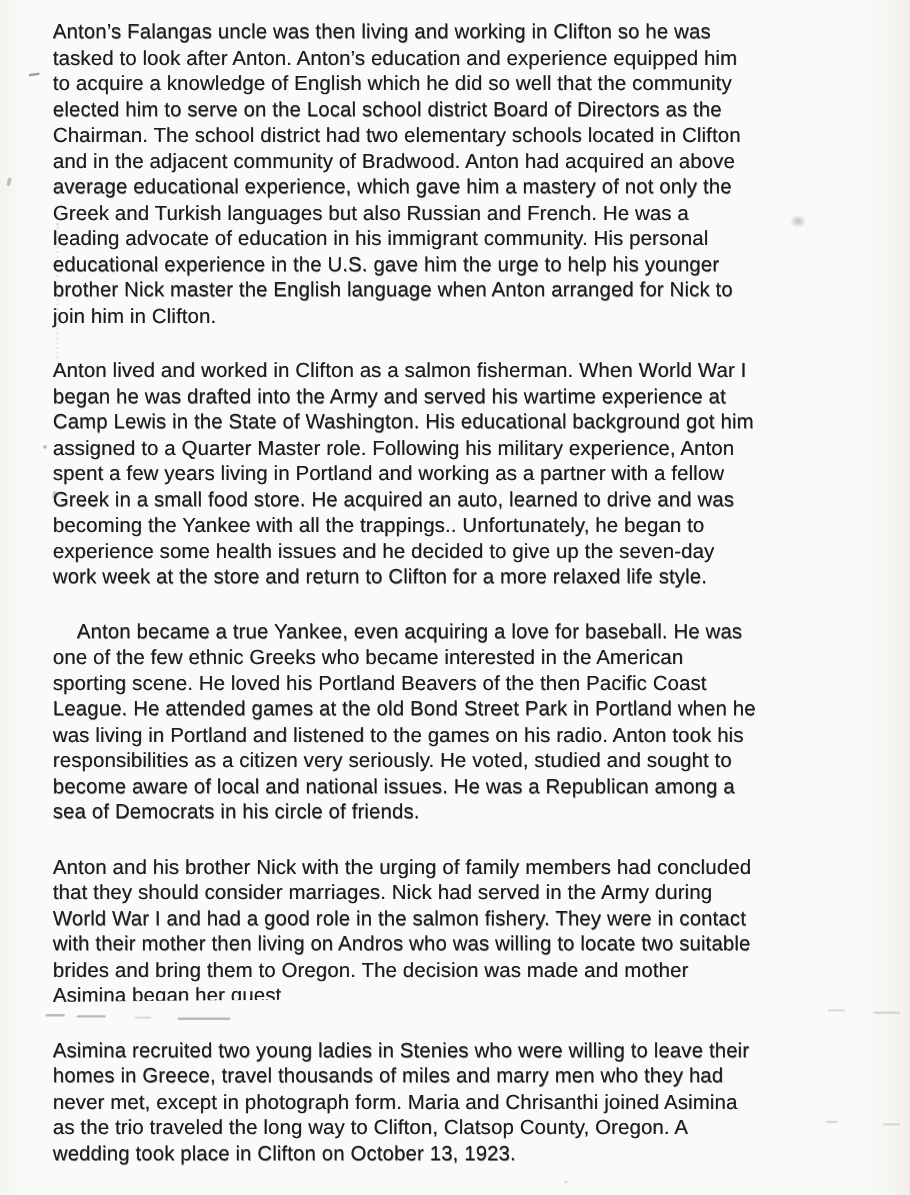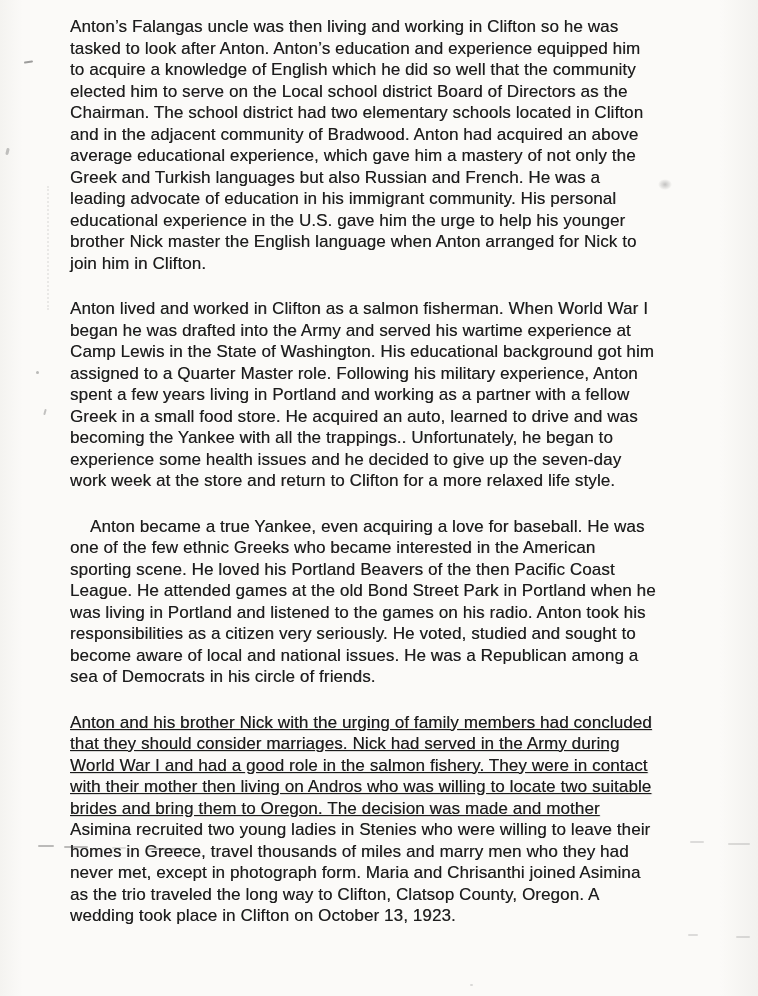--- a/index.html
+++ b/index.html
@@ -19,7 +19,7 @@
   .text-block {
     position: absolute;
     top: 16px;
-    left: 70px;
+    left: 44px;
     width: 660px;
     color: #1c1c1c;
     font-size: 17px;

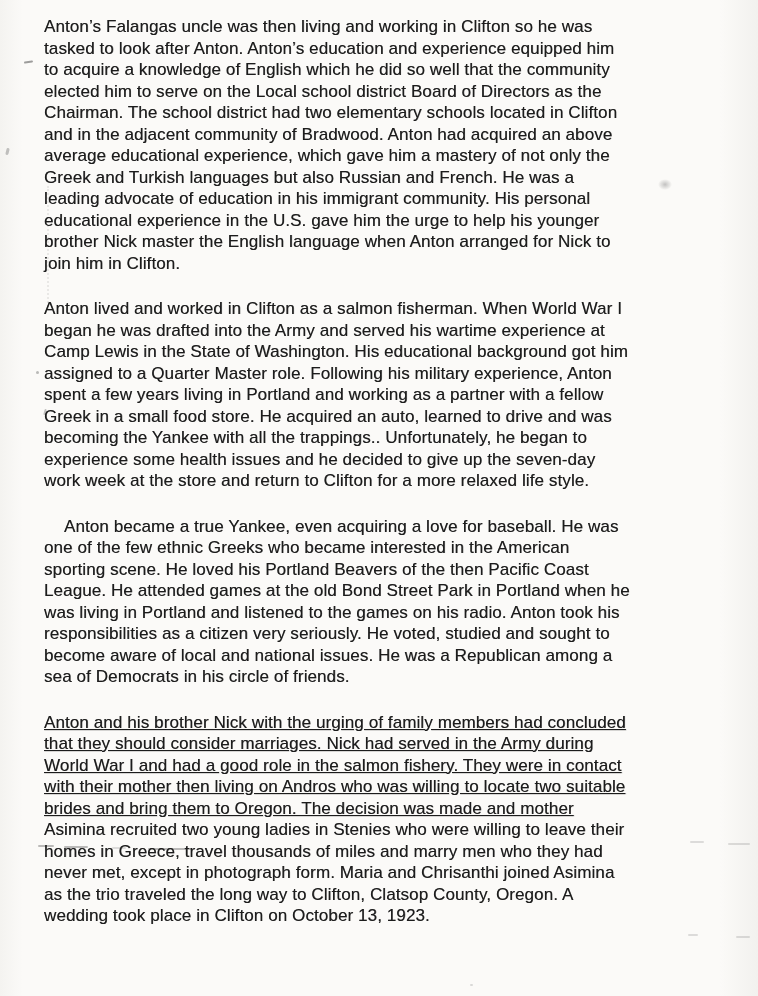--- a/index.html
+++ b/index.html
@@ -32,7 +32,7 @@
     white-space: pre-line;
   }
   .para.indent { text-indent: 20px; }
-  .para.nomargin { margin: 0; text-decoration: underline; }
+  .para.nomargin { margin: 0; }
   .clipped-line {
     white-space: pre-line;
     height: 21.5px;

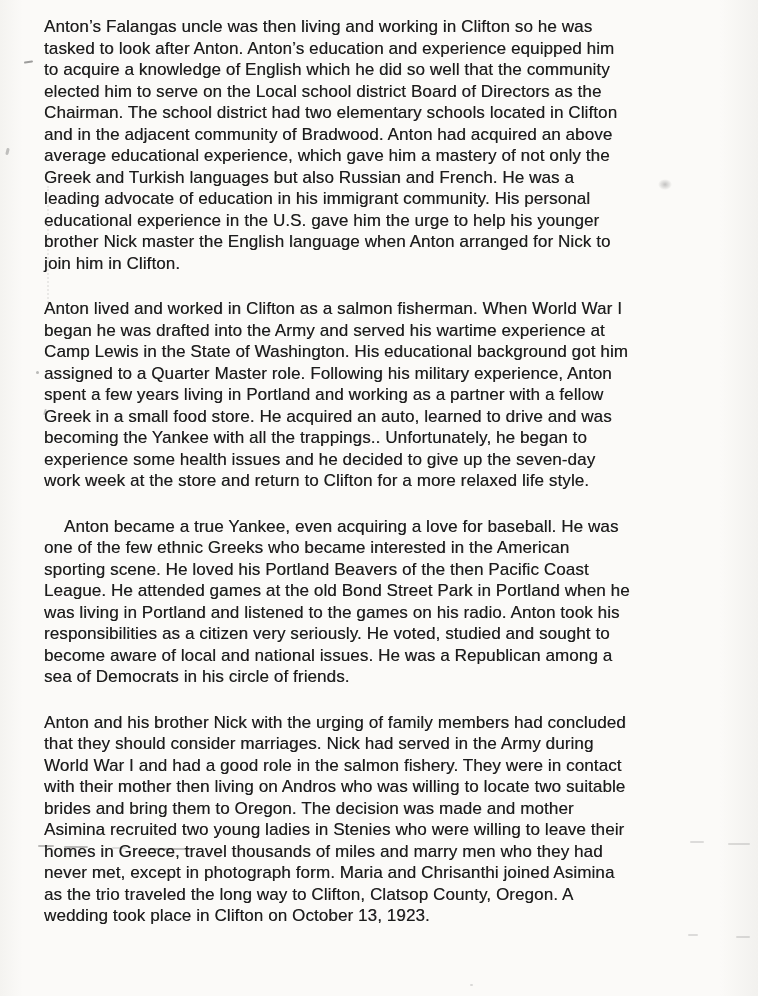--- a/index.html
+++ b/index.html
@@ -99,6 +99,7 @@
 World War I and had a good role in the salmon fishery. They were in contact
 with their mother then living on Andros who was willing to locate two suitable
 brides and bring them to Oregon. The decision was made and mother</p>
+      <div class="clipped-line">Asimina began her quest</div>
     </div>
 
     <p class="para">Asimina recruited two young ladies in Stenies who were willing to leave their

